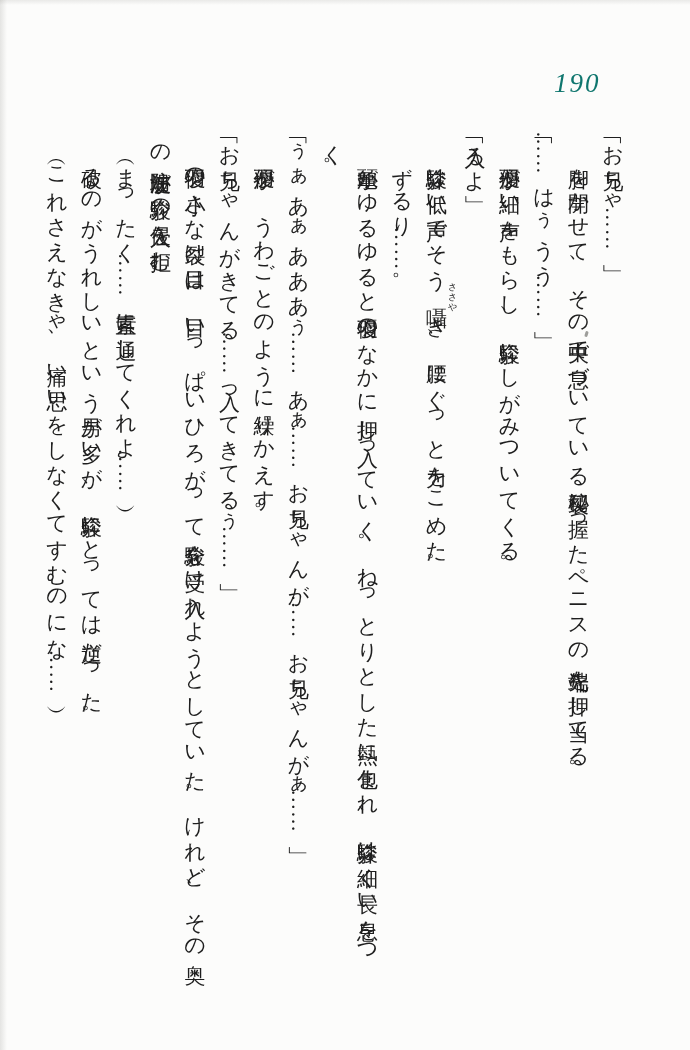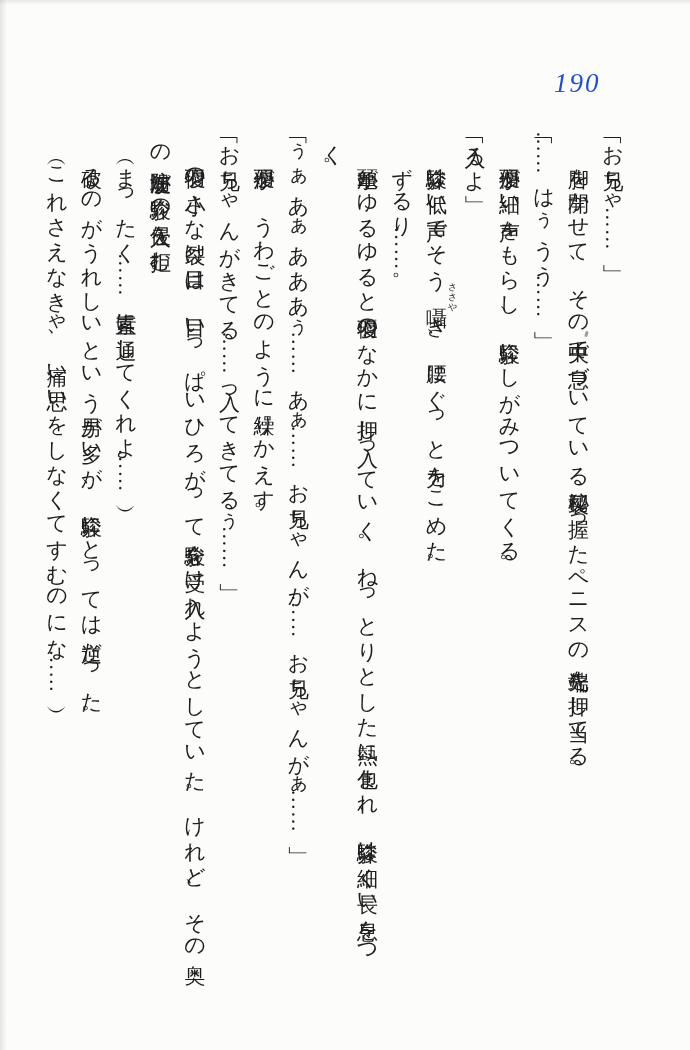--- a/index.html
+++ b/index.html
@@ -36,7 +36,7 @@
     font-style: italic;
     font-size: 27px;
     letter-spacing: 2px;
-    color: #1d4ed8;
+    color: #0f766e;
   }
   .text-block {
     position: absolute;

